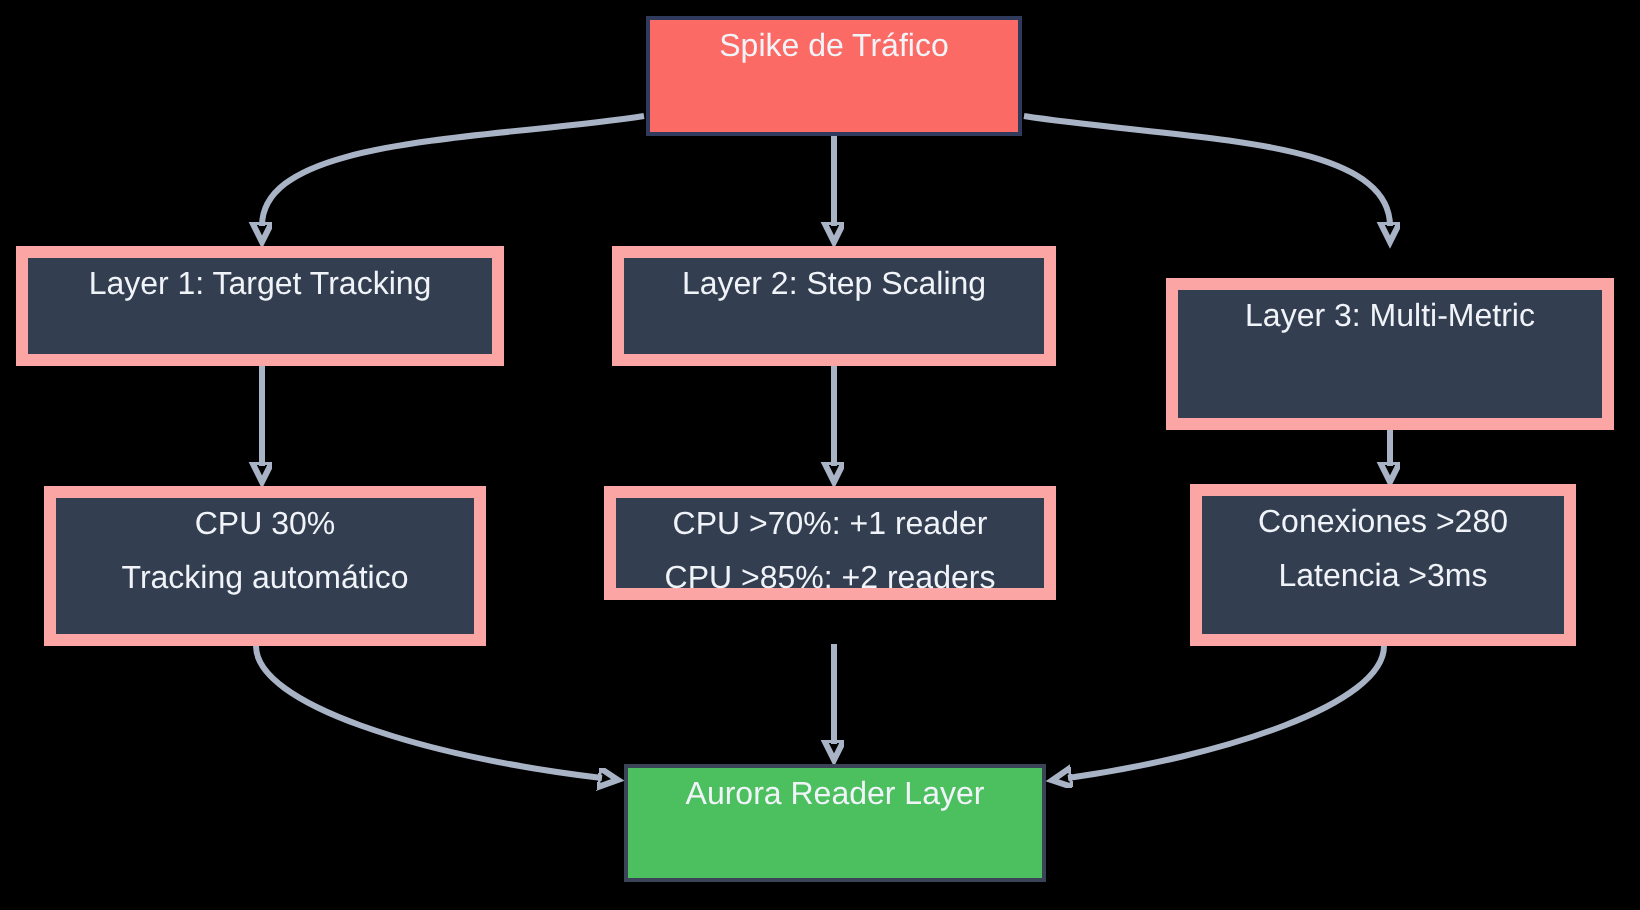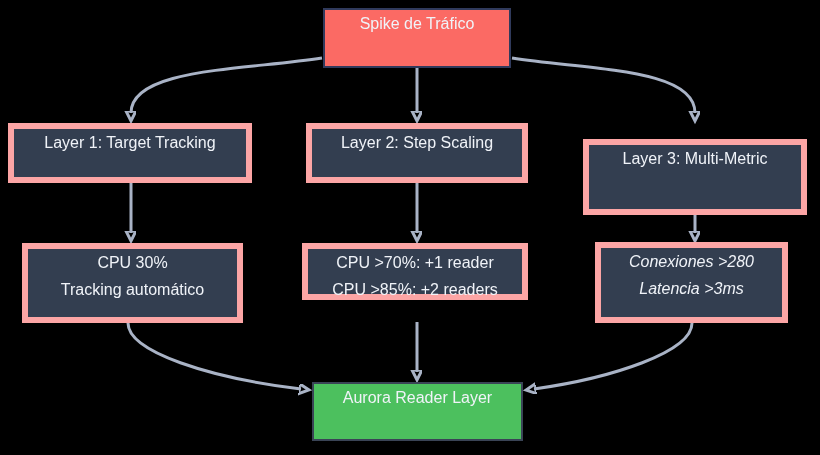--- a/index.html
+++ b/index.html
@@ -52,7 +52,7 @@
   .node-layer3 { left: 583px; top: 139px; width: 224px; height: 76px; }
   .node-detail1 { left: 22px;  top: 243px; width: 221px; height: 80px; }
   .node-detail2 { left: 302px; top: 243px; width: 226px; height: 57px; }
-  .node-detail3 { left: 595px; top: 242px; width: 193px; height: 81px; font-style: italic; }
+  .node-detail3 { left: 595px; top: 242px; width: 193px; height: 81px; }
   .node-pool {
     left: 312px; top: 382px; width: 211px; height: 59px;
     background: #4cc05e;

